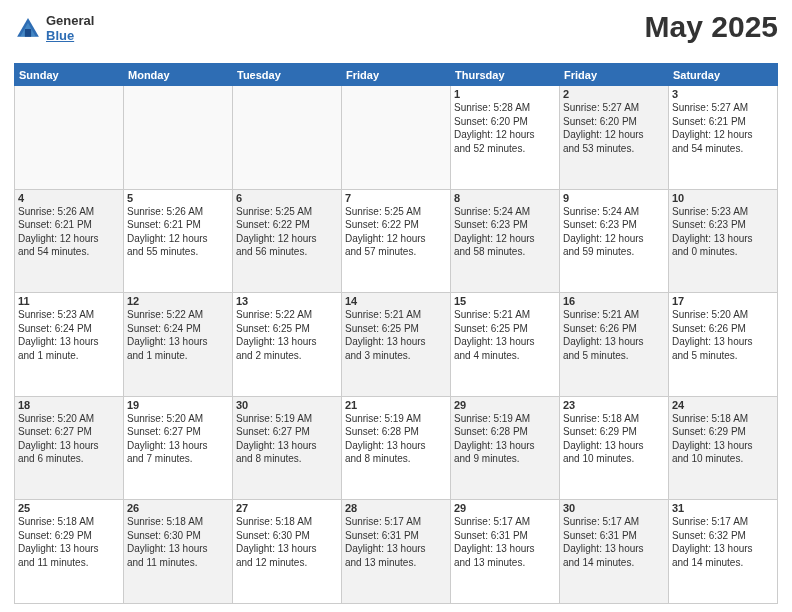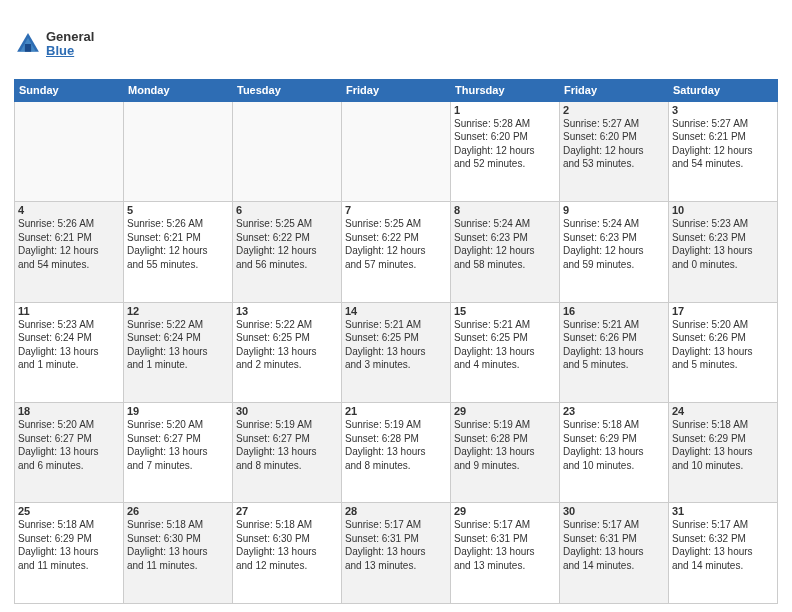--- a/index.html
+++ b/index.html
@@ -22,7 +22,6 @@
       align-items: flex-end;
       justify-content: space-between;
       margin-bottom: 4px;
-      margin-top: 20px;
     }
     .logo {
       display: flex;

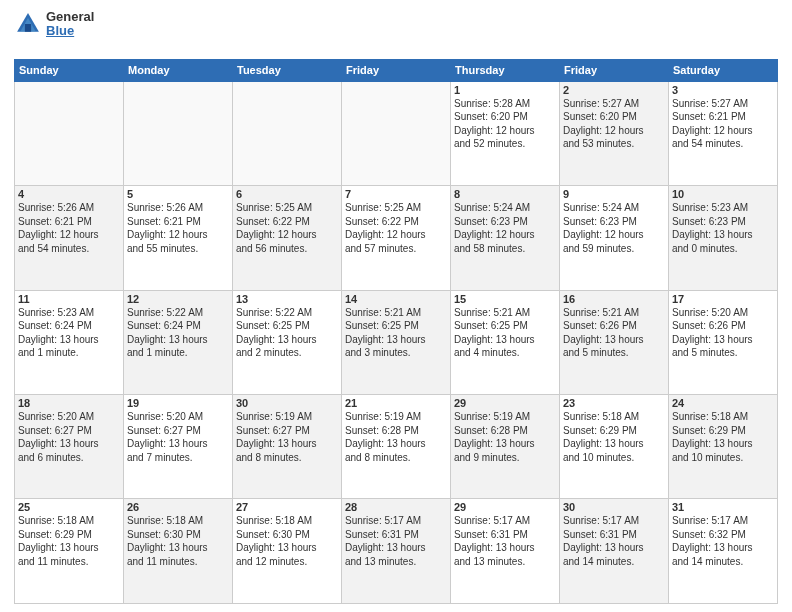--- a/index.html
+++ b/index.html
@@ -119,6 +119,7 @@
       </div>
     </div>
     <div class="title-block">
+      <div class="month-title">May 2025</div>
     </div>
   </div>
 

